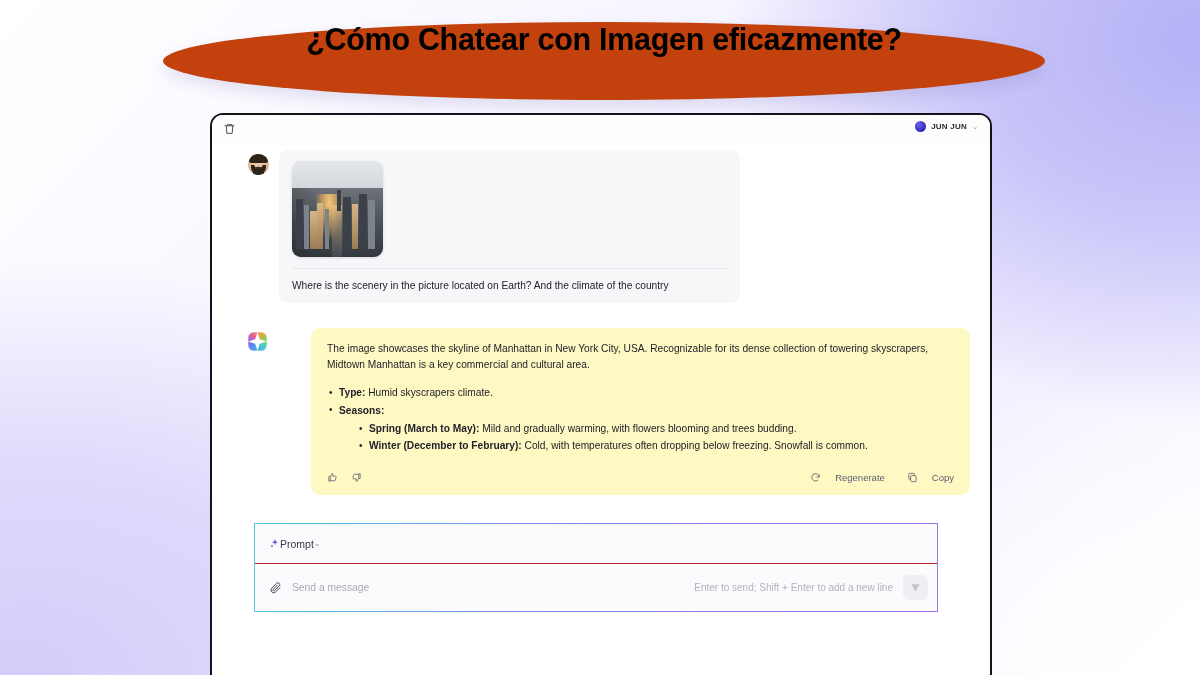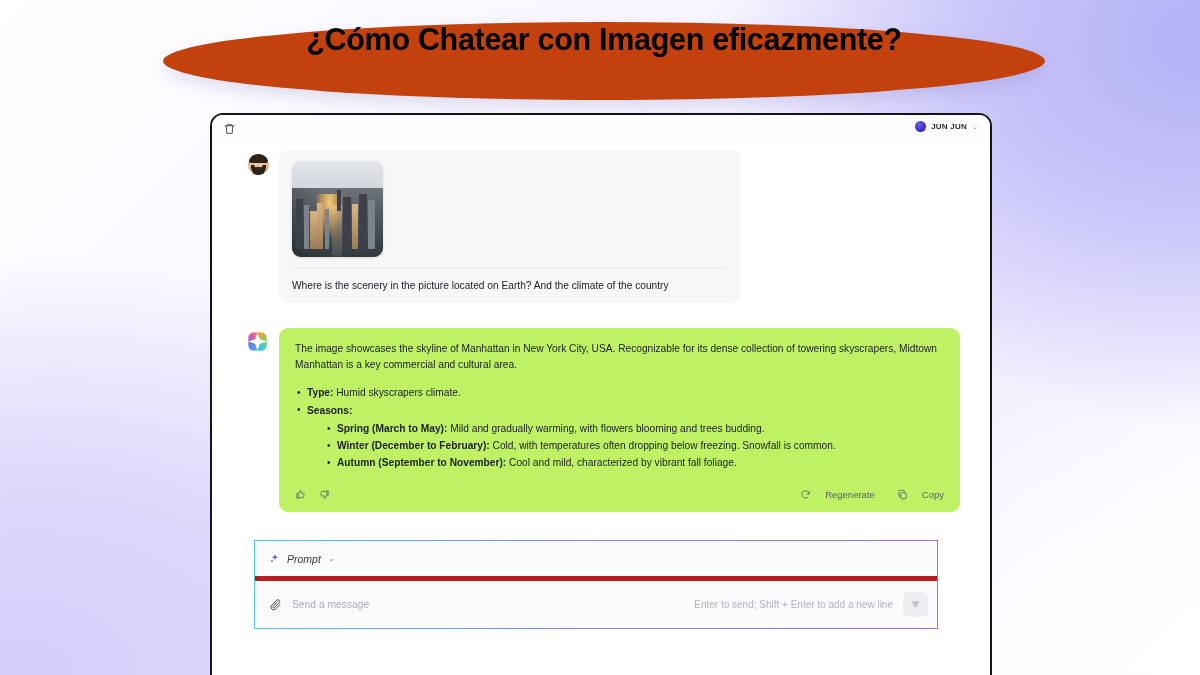--- a/index.html
+++ b/index.html
@@ -228,10 +228,11 @@
   }
 
   .bubble-ai {
-    background: #bef264;
+    background: #fef9c3;
     border-radius: 9px;
     width: 681px;
     padding: 13px 16px 10px 16px;
+    margin-left: 32px;
   }
   .ai-para {
     font-size: 10.2px;

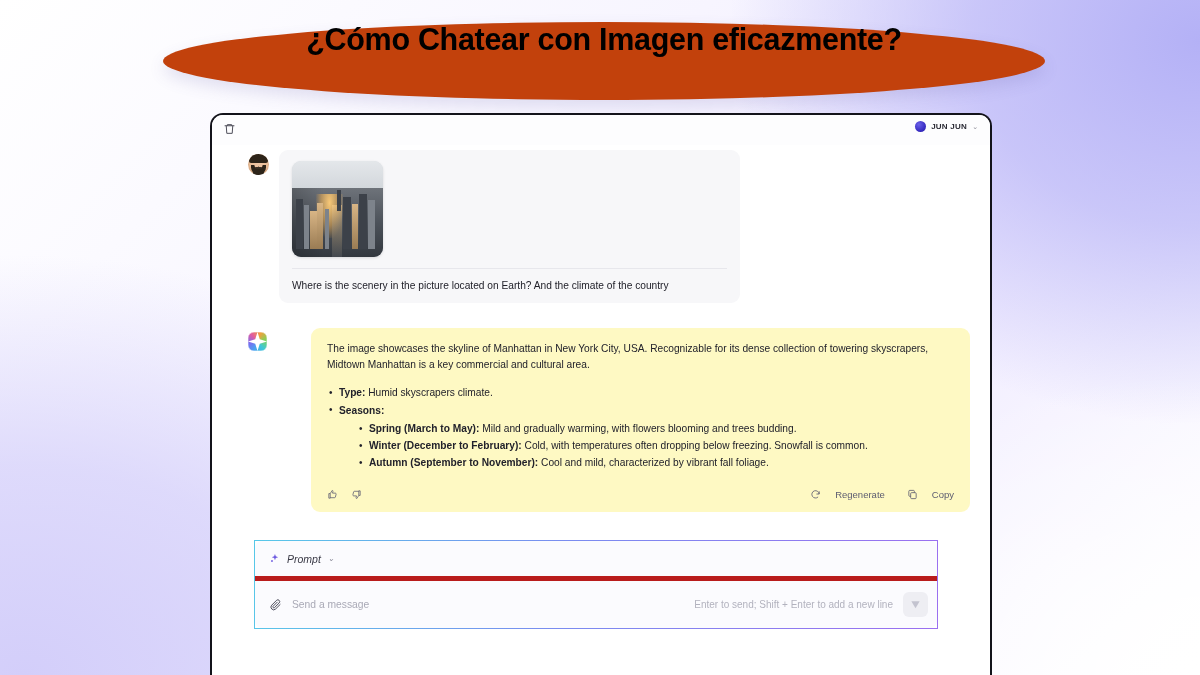--- a/index.html
+++ b/index.html
@@ -431,9 +431,6 @@
               </li>
               <li>
                 <b>Winter (December to February):</b><span> Cold, with temperatures often dropping below freezing. Snowfall is common.</span>
-              </li>
-              <li>
-                <b>Autumn (September to November):</b><span> Cool and mild, characterized by vibrant fall foliage.</span>
               </li>
             </ul>
           </li>

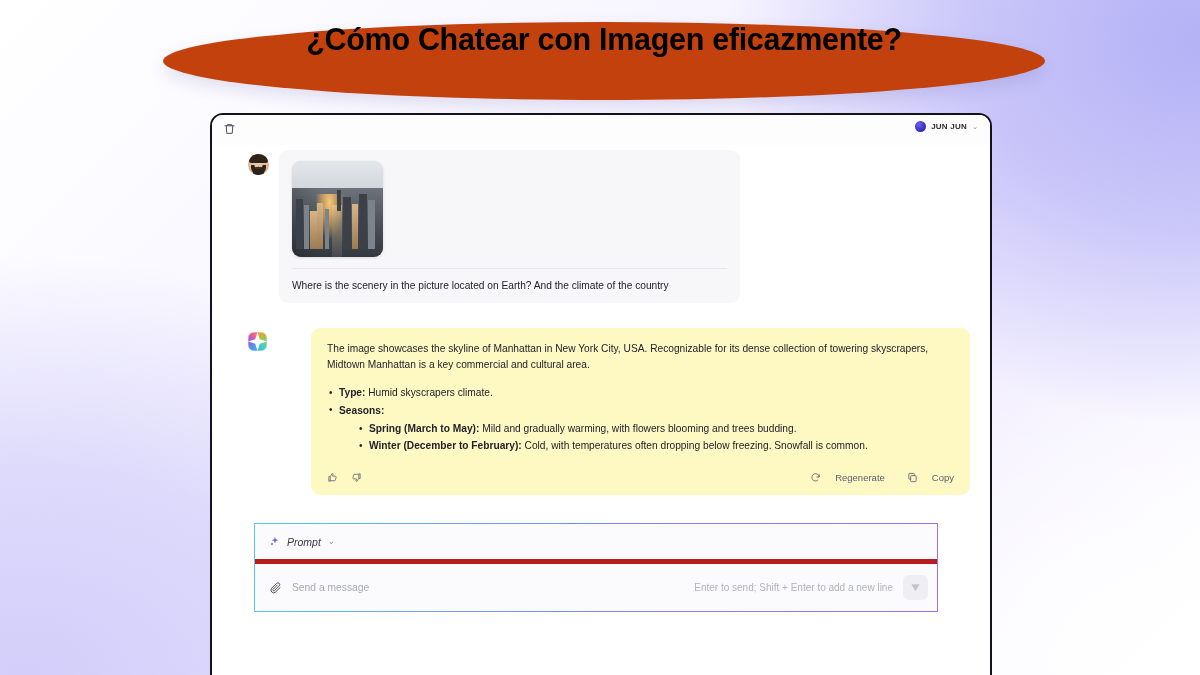--- a/index.html
+++ b/index.html
@@ -316,11 +316,9 @@
   .composer-top {
     display: flex;
     align-items: center;
-    gap: 7px;
     height: 40px;
     padding: 0 14px;
-    border-bottom: 5px solid #b91c1c;
-    font-style: italic;
+    border-bottom: 1px solid #b91c1c;
   }
   .spark-icon { width: 11px; height: 11px; color: #6d5ae0; }
   .prompt-label {

